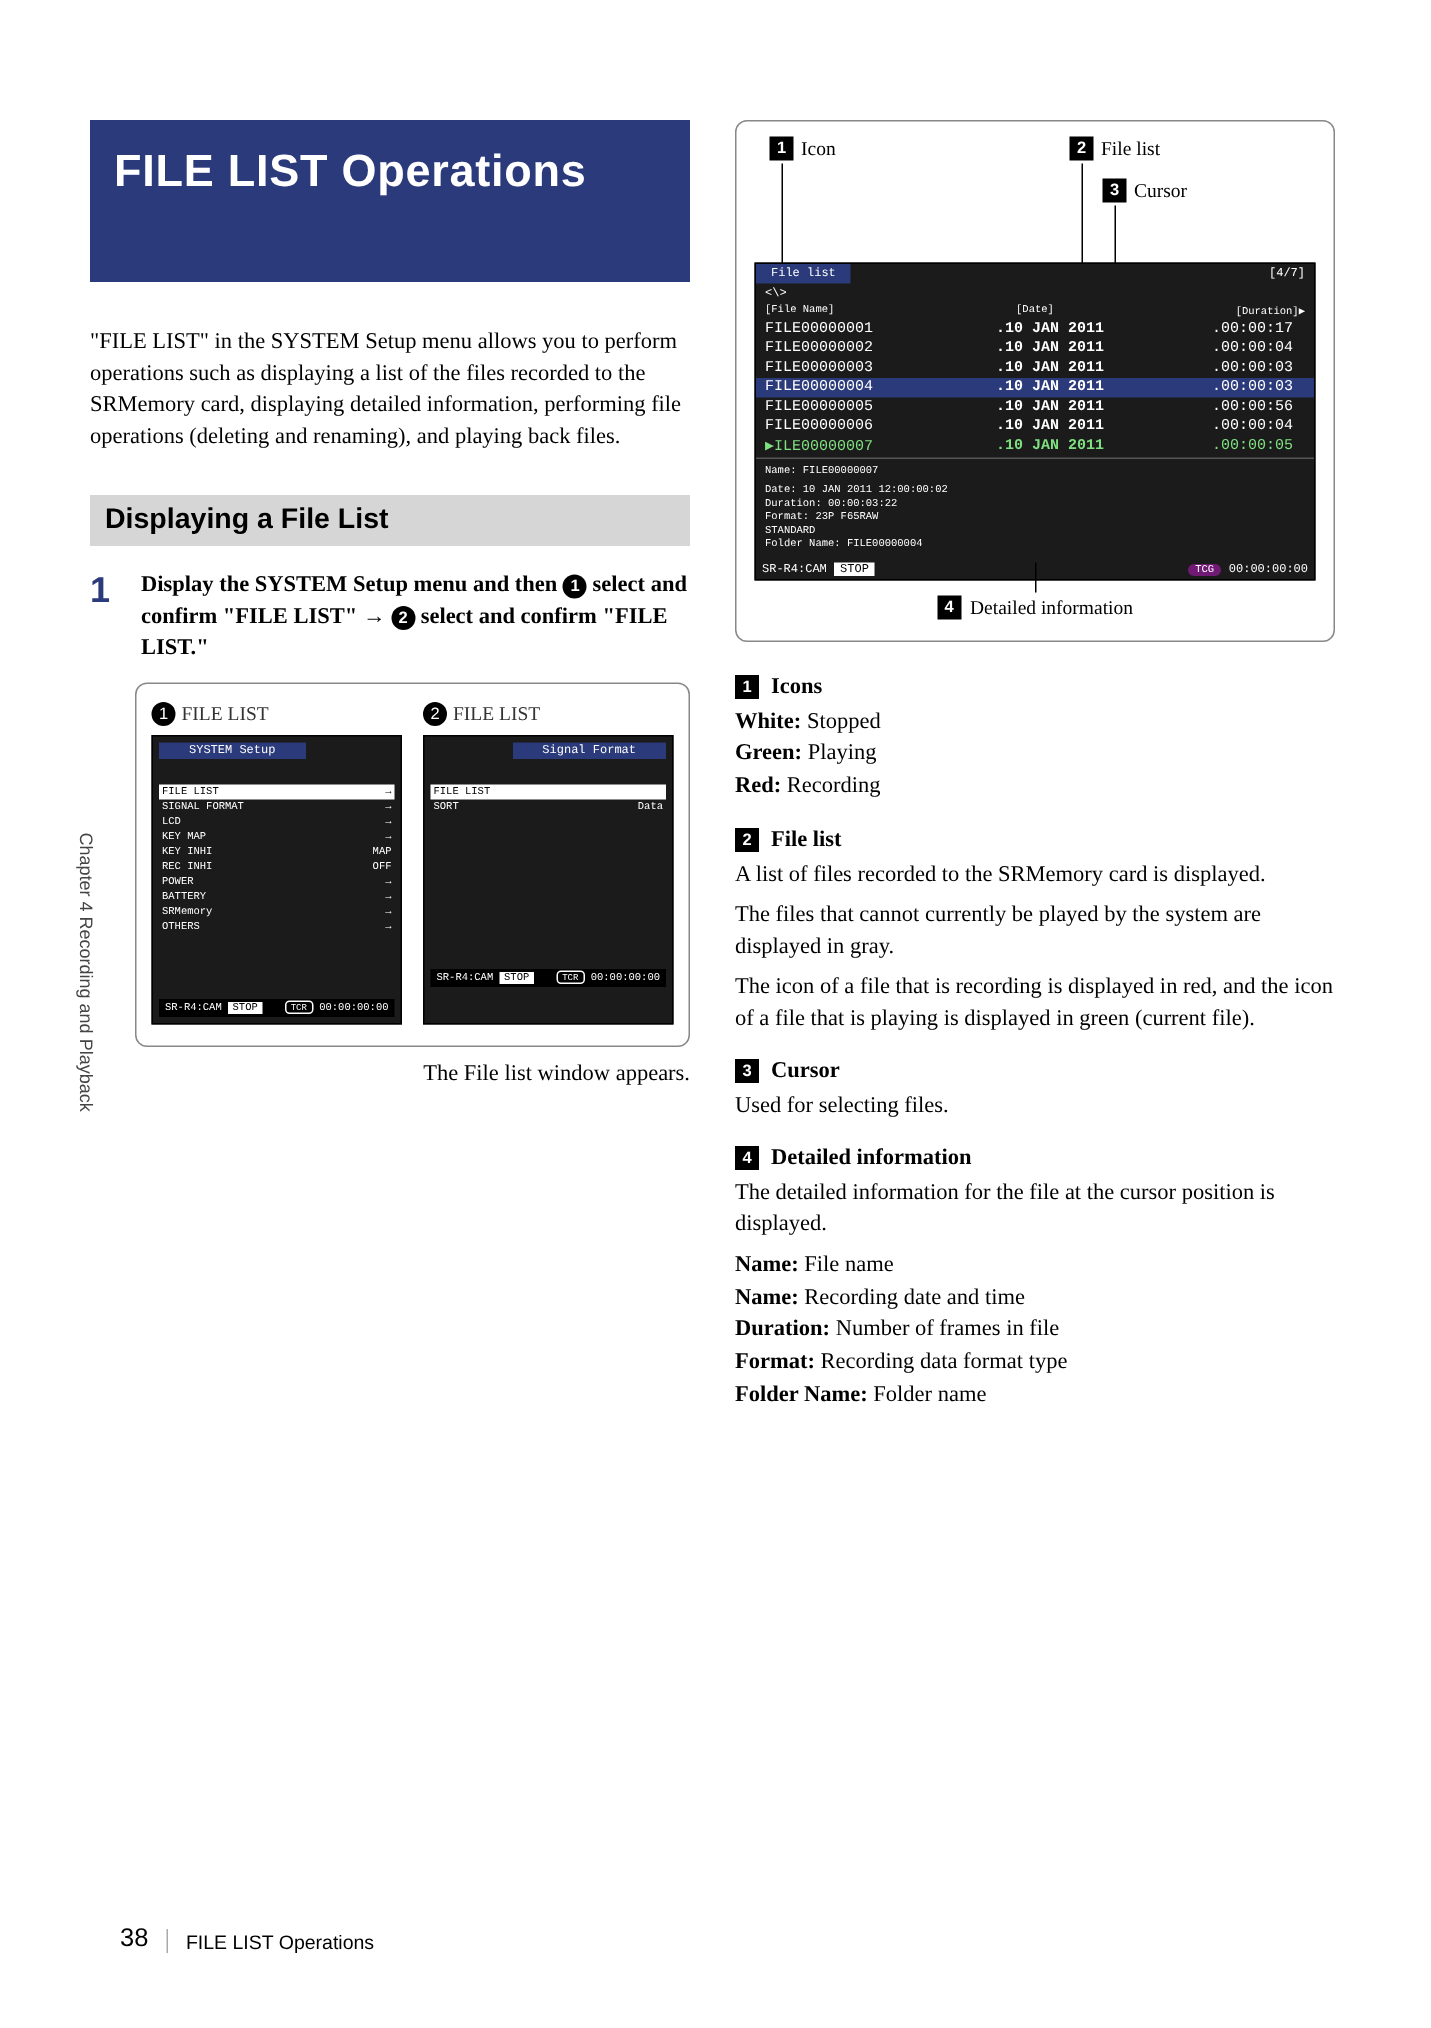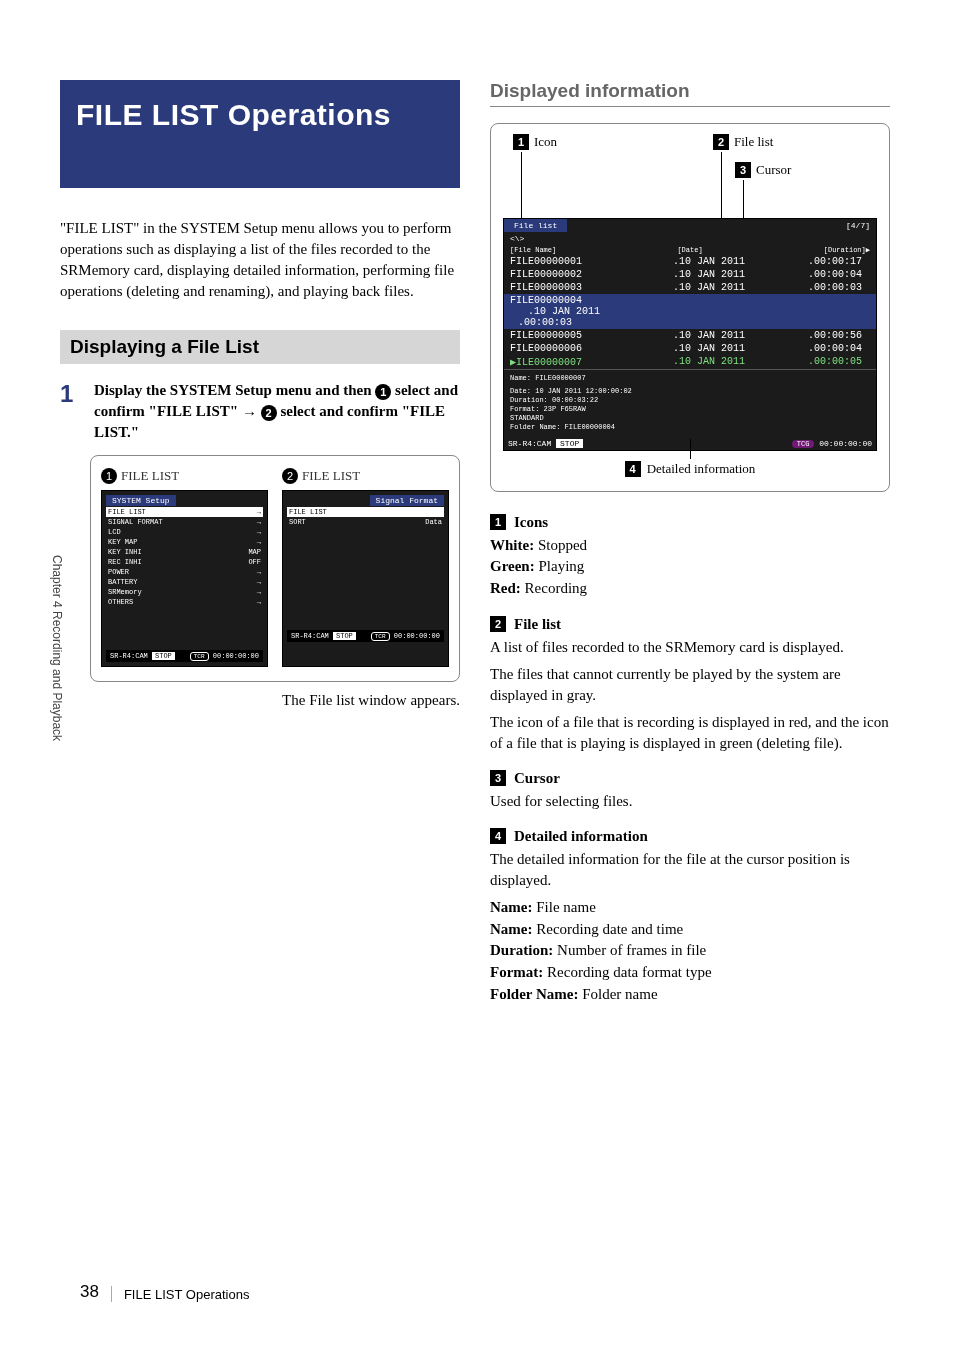--- a/index.html
+++ b/index.html
@@ -310,7 +310,6 @@
   </div>
 
   <div class="right-col">
-    <div class="right-head">Displayed information</div>
 
     <div class="display-fig">
       <div class="callouts-top">

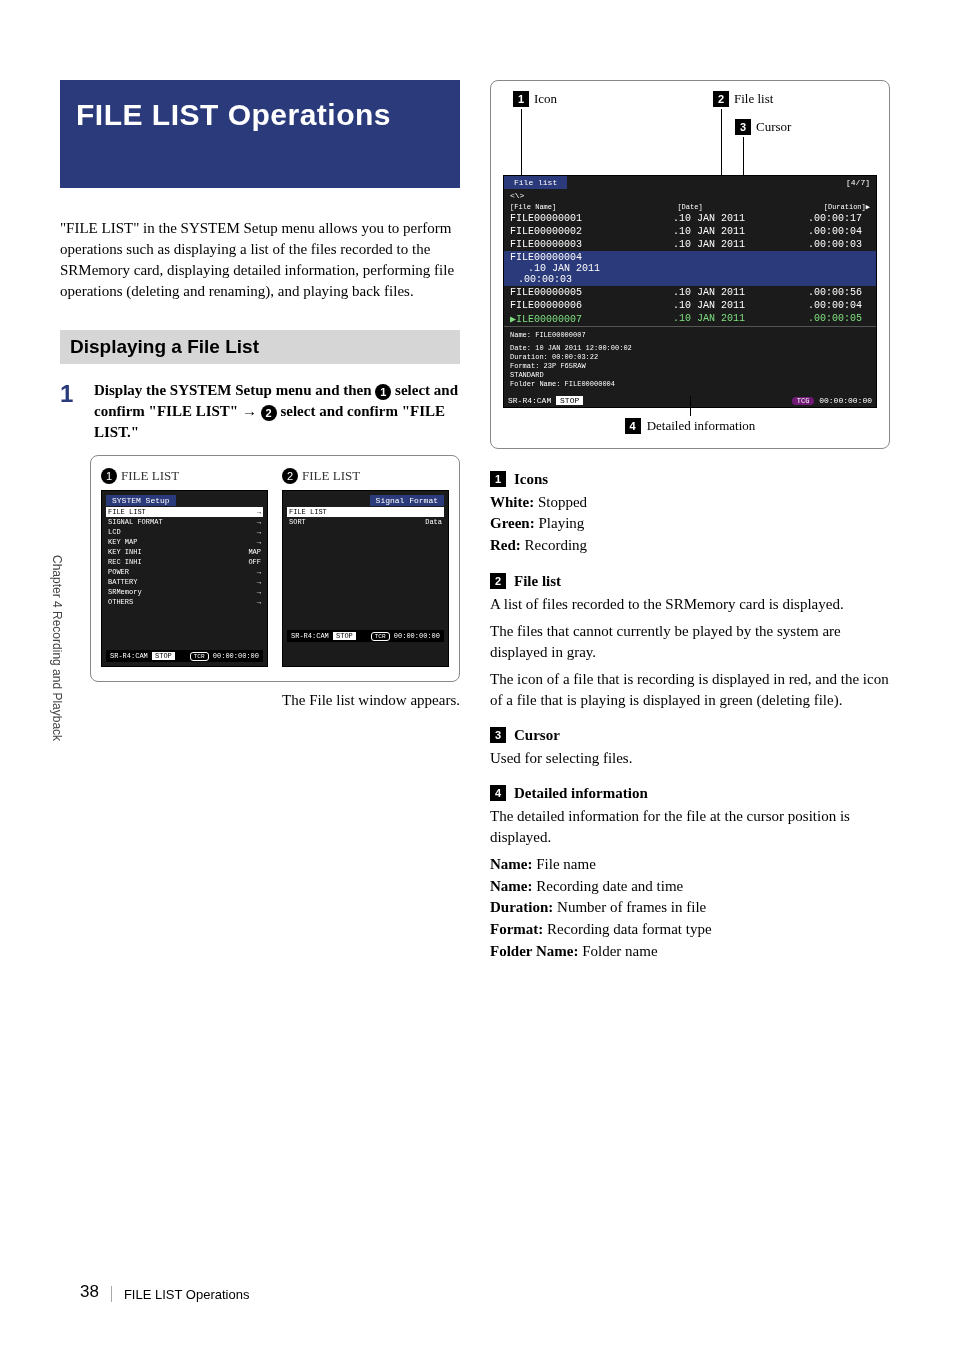--- a/index.html
+++ b/index.html
@@ -184,7 +184,7 @@
   .fp-row { display:flex; justify-content:space-between; padding:1px 6px; font-size:10px; }
   .fp-row.sel { background:#2b3a7a;flex-direction:column; }
   .fp-row.green { color:#7fe07f; }
-  .fp-row .c1{width:90px;} .fp-row .c2{width:90px;text-align:right;} .fp-row .c3{width:70px;text-align:center;}
+  .fp-row .c1{width:90px;} .fp-row .c2{width:90px;text-align:center;font-weight:bold;} .fp-row .c3{width:70px;text-align:center;}
   .fp-detail { border-top:1px solid #555; padding:4px 6px; font-size:7px; line-height:1.3; }
   .fp-footer {
     display:flex; justify-content:space-between; align-items:center;

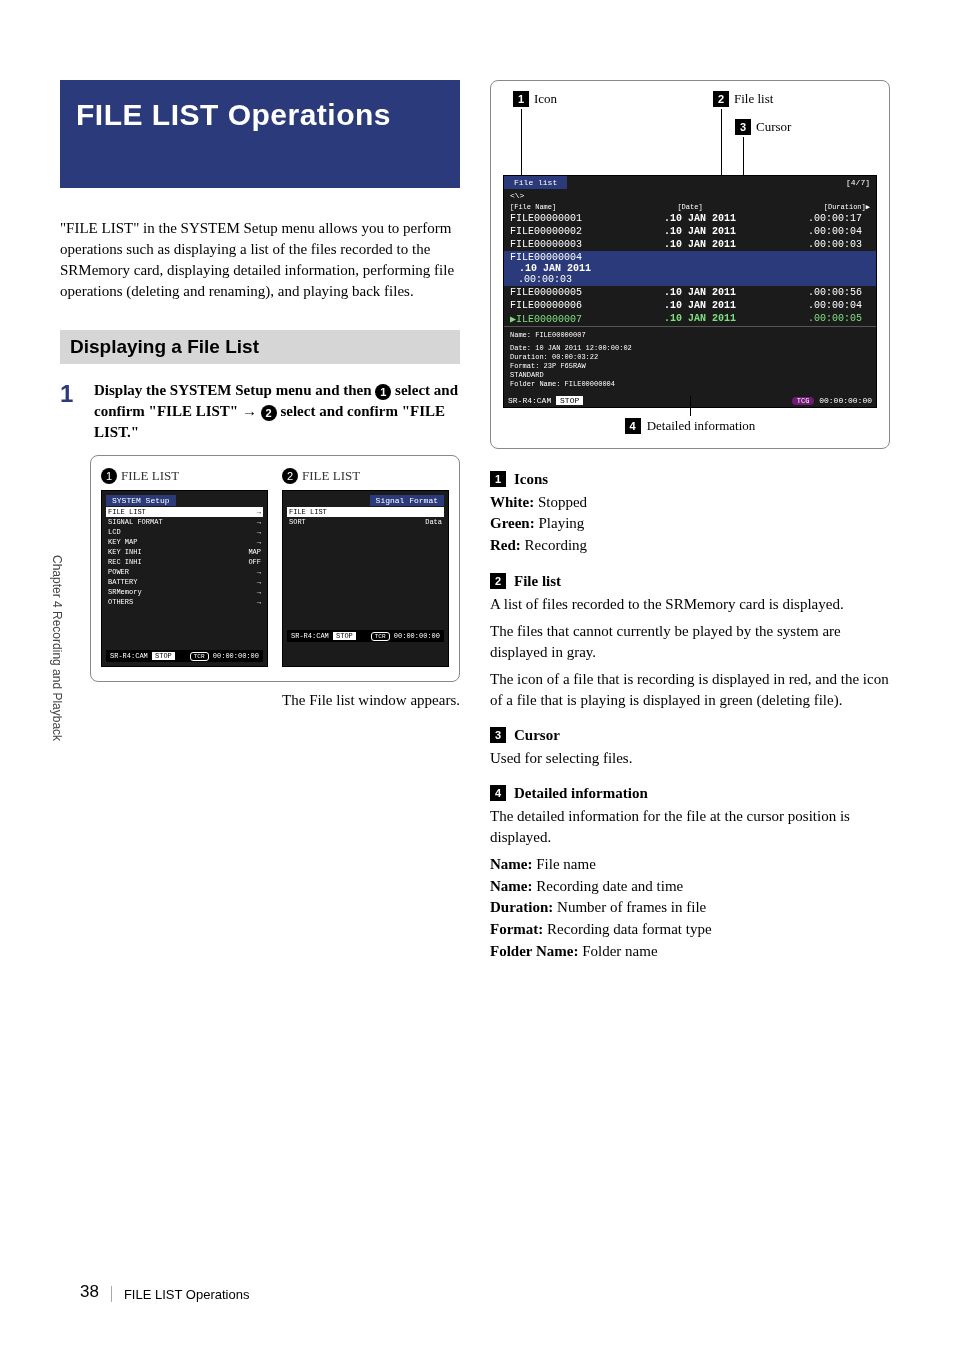--- a/index.html
+++ b/index.html
@@ -182,7 +182,7 @@
   .fp-nav { padding: 2px 6px; }
   .fp-cols { display:flex; justify-content:space-between; padding:1px 6px; font-size:7px; }
   .fp-row { display:flex; justify-content:space-between; padding:1px 6px; font-size:10px; }
-  .fp-row.sel { background:#2b3a7a;flex-direction:column; }
+  .fp-row.sel { background:#2b3a7a; }
   .fp-row.green { color:#7fe07f; }
   .fp-row .c1{width:90px;} .fp-row .c2{width:90px;text-align:center;font-weight:bold;} .fp-row .c3{width:70px;text-align:center;}
   .fp-detail { border-top:1px solid #555; padding:4px 6px; font-size:7px; line-height:1.3; }

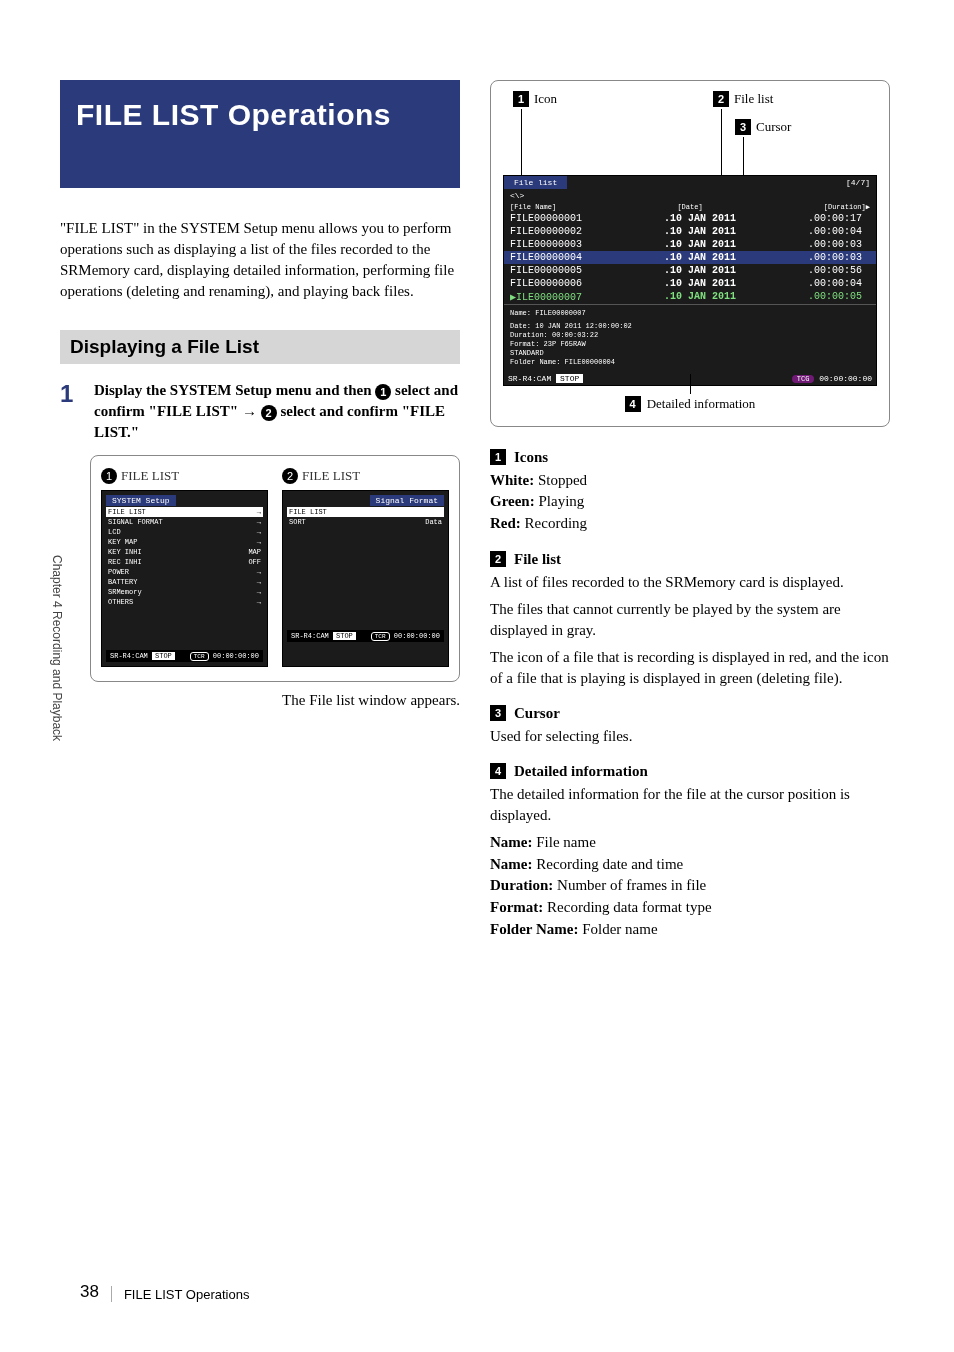--- a/index.html
+++ b/index.html
@@ -98,10 +98,10 @@
   .menu-inner .title-tab {
     background: #2b3a7a;
     color: #fff;
-    padding: 1px 6px;
+    padding: 1px 20px;
     display: inline-block;
     font-size: 8px;
-    margin-bottom: 1px;
+    margin-bottom: 17px;
     text-align: right;
   }
   .menu-inner .list-line {

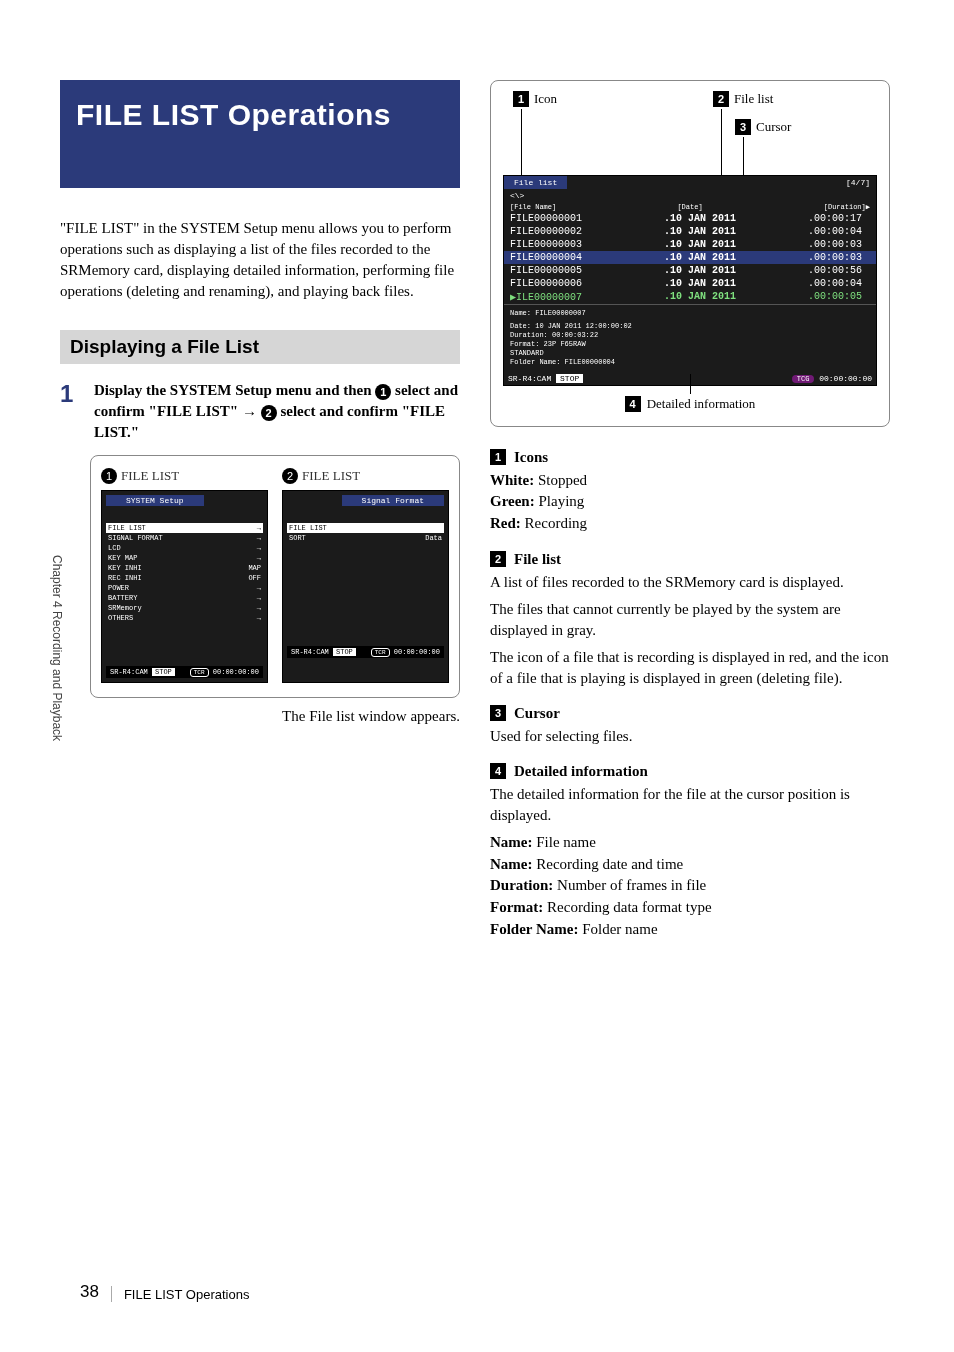--- a/index.html
+++ b/index.html
@@ -416,7 +416,7 @@
       </div>
     <p class="item-body">A list of files recorded to the SRMemory card is displayed.</p>
     <p class="item-body">The files that cannot currently be played by the system are displayed in gray.</p>
-    <p class="item-body">The icon of a file that is recording is displayed in red, and the icon of a file that is playing is displayed in green (deleting file).</p>
+    <p class="item-body">The icon of a file that is recording is displayed in red, and the icon of a file that is playing is displayed in green (current file).</p>
 
     <div class="item-head" style="margin-top:16px;">
         <span class="numbox">3</span> 

